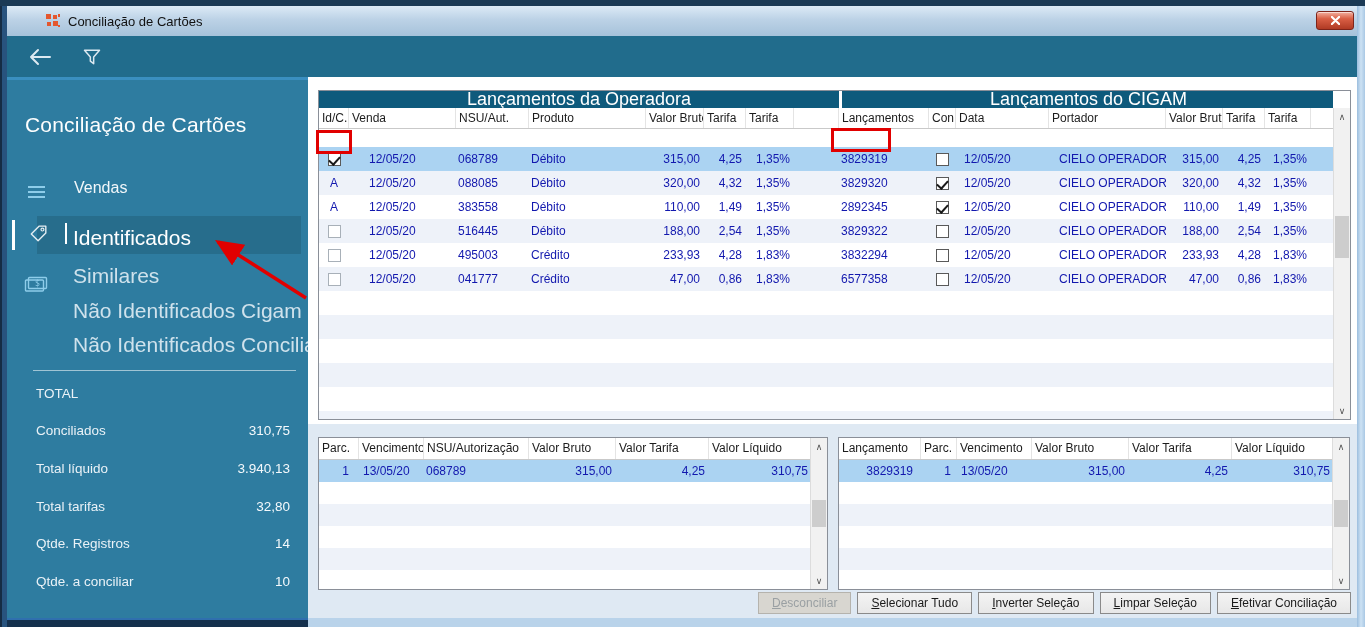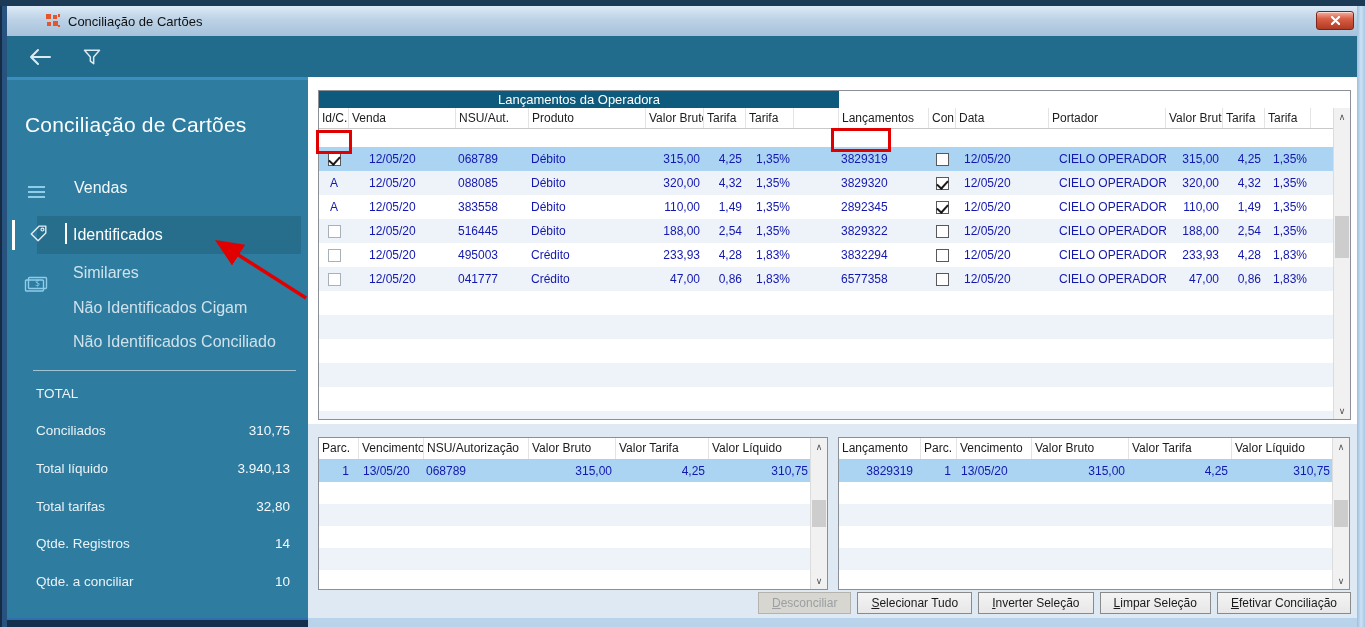--- a/index.html
+++ b/index.html
@@ -51,7 +51,7 @@
   .lower-panel{position:absolute;left:308px;top:424px;width:1049px;height:194px;background:#dfe9f3}
   
   .gridbox{position:absolute;left:318px;top:90px;width:1033px;height:330px;background:#fff;border:1px solid #8a8f98}
-  .grp{position:absolute;top:0;height:17px;background:#0e5a7c;color:#fff;font-size:13px;display:flex;align-items:center;justify-content:center}
+  .grp{position:absolute;top:0;height:17px;background:#0e5a7c;color:#fff;font-size:18px;display:flex;align-items:center;justify-content:center}
   .grp-left{left:0;width:520px}
   .grp-right{left:523px;width:493px}
   .mheader{position:absolute;left:0;top:17px;width:1016px;height:21px;display:flex;border-bottom:1px solid #c9c9c9;background:#fff}

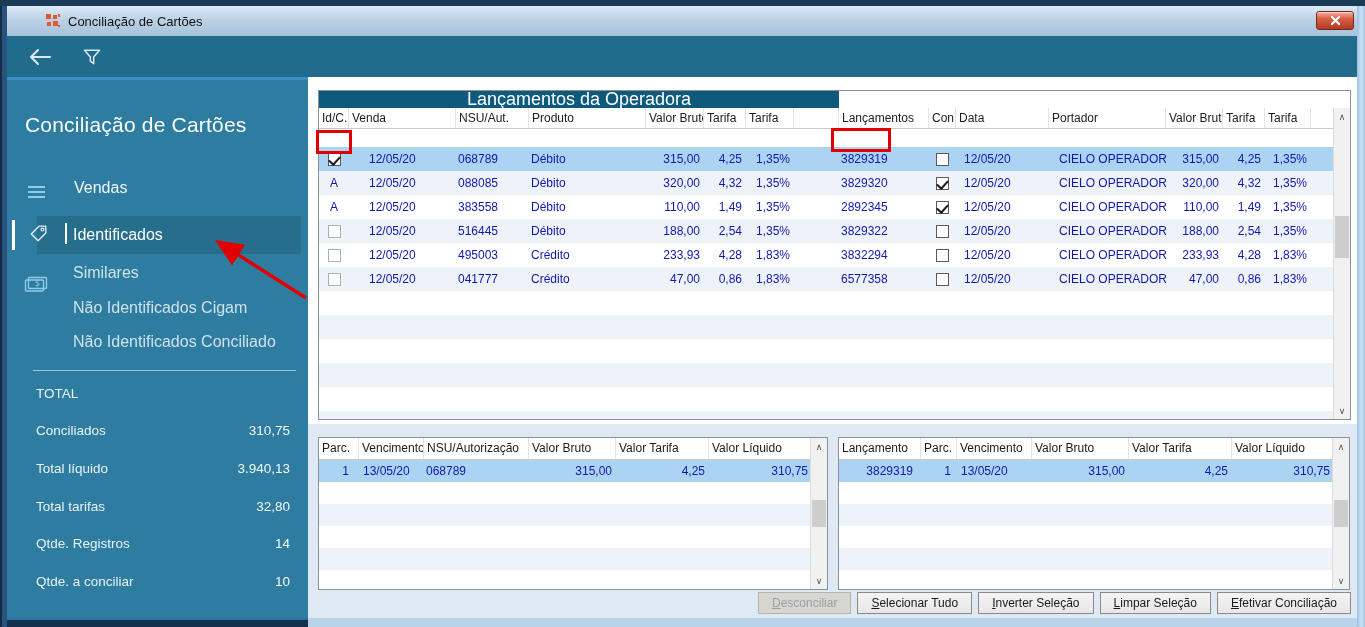--- a/index.html
+++ b/index.html
@@ -203,6 +203,7 @@
 
   <div class="gridbox">
     <div class="grp grp-left">Lançamentos da Operadora</div>
+    <div class="grp grp-right">Lançamentos do CIGAM</div>
     <div class="sb-corner"></div>
     <div class="mheader" id="main-header">
         <div class="hcell c-idc">Id/C...</div>

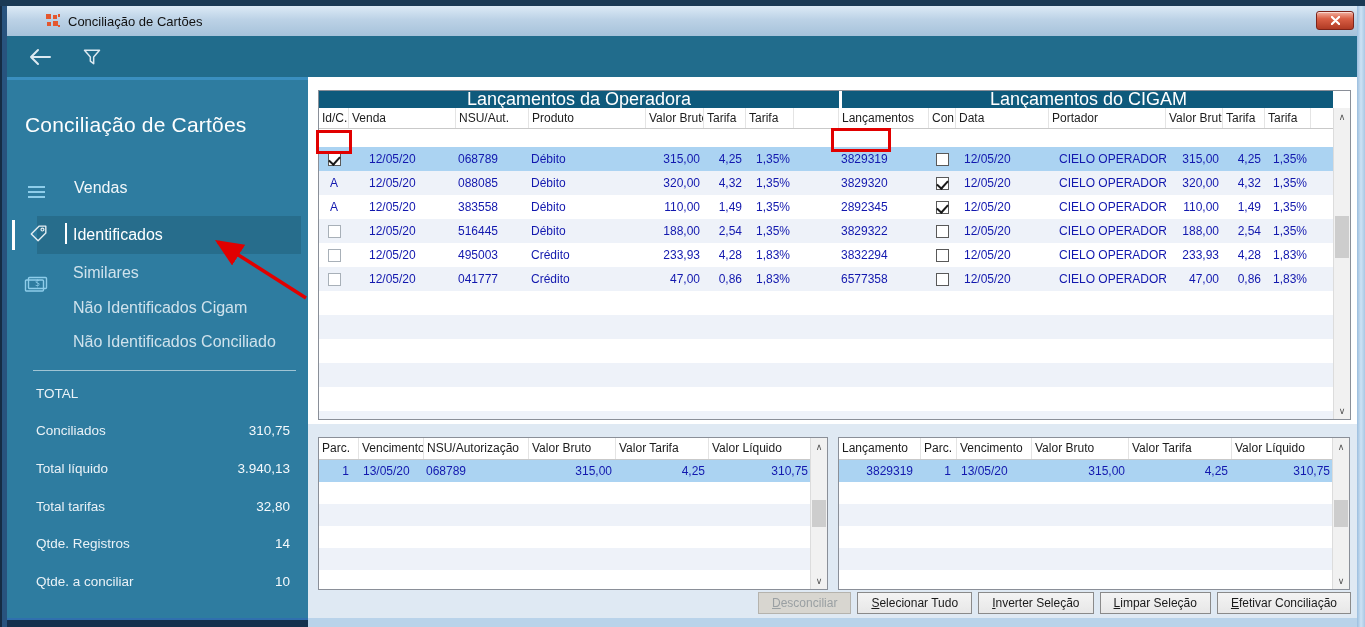--- a/index.html
+++ b/index.html
@@ -35,7 +35,7 @@
   .sel-bar{position:absolute;left:5px;top:140px;width:3px;height:30px;background:#ffffff}
   .tag-ic{position:absolute;left:22px;top:143px}
   .sel-tick{position:absolute;left:58px;top:143px;width:2px;height:21px;background:#ffffff}
-  .menu-item{position:absolute;left:66px;font-size:16px;color:#cfe2ec;white-space:nowrap;cursor:pointer}
+  .menu-item{position:absolute;left:66px;font-size:21px;color:#cfe2ec;white-space:nowrap;cursor:pointer}
   .mi0{top:146px;color:#ffffff}
   .mi1{top:184px}
   .money-ic{position:absolute;left:17px;top:196px}

